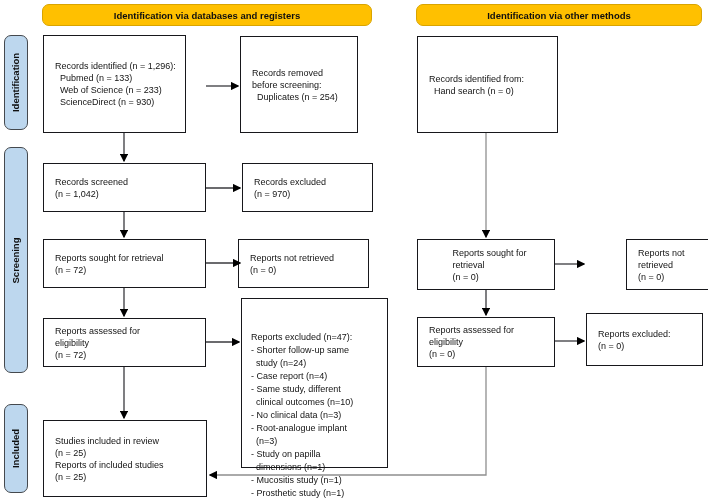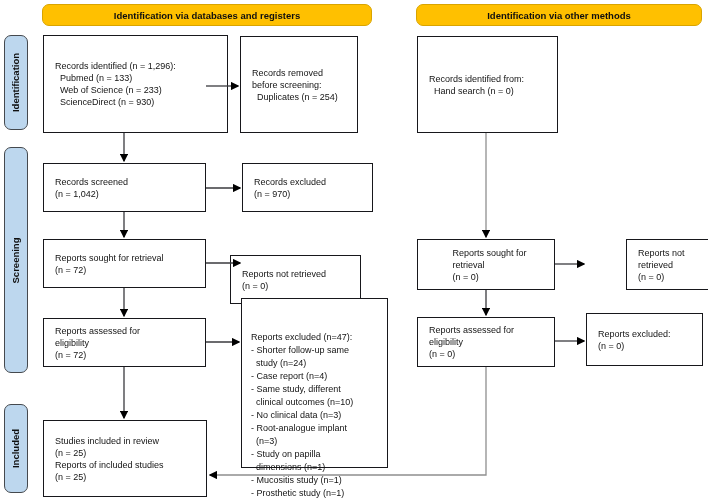--- a/index.html
+++ b/index.html
@@ -57,7 +57,7 @@
     <span class="vtext">Included</span>
   </div>
 
-  <div class="fbox" style="left:43px; top:35px; width:185px; height:98px;">
+  <div class="fbox" style="left:43px; top:35px; width:143px; height:98px;">
     <div class="box-text">Records identified (n = 1,296):
   Pubmed (n = 133)
   Web of Science (n = 233)

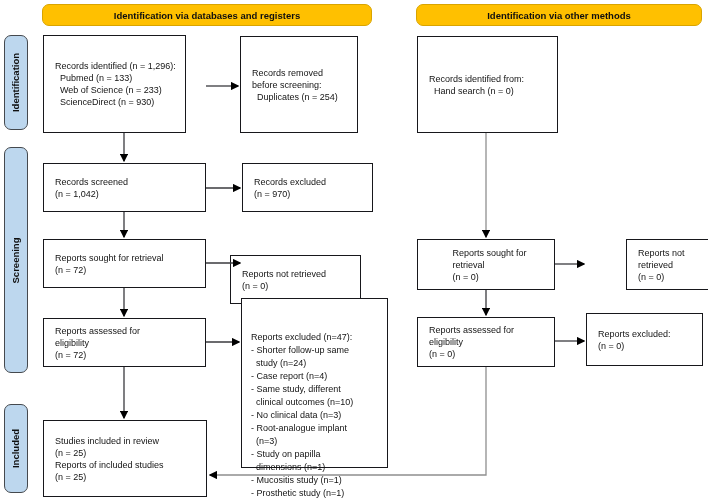--- a/index.html
+++ b/index.html
@@ -92,7 +92,7 @@
     <div class="box-text">Records excluded
 (n = 970)</div>
   </div>
-  <div class="fbox" style="left:230px; top:239px; width:131px; height:49px;margin-top:16px;">
+  <div class="fbox" style="left:238px; top:239px; width:131px; height:49px;">
     <div class="box-text">Reports not retrieved
 (n = 0)</div>
   </div>

